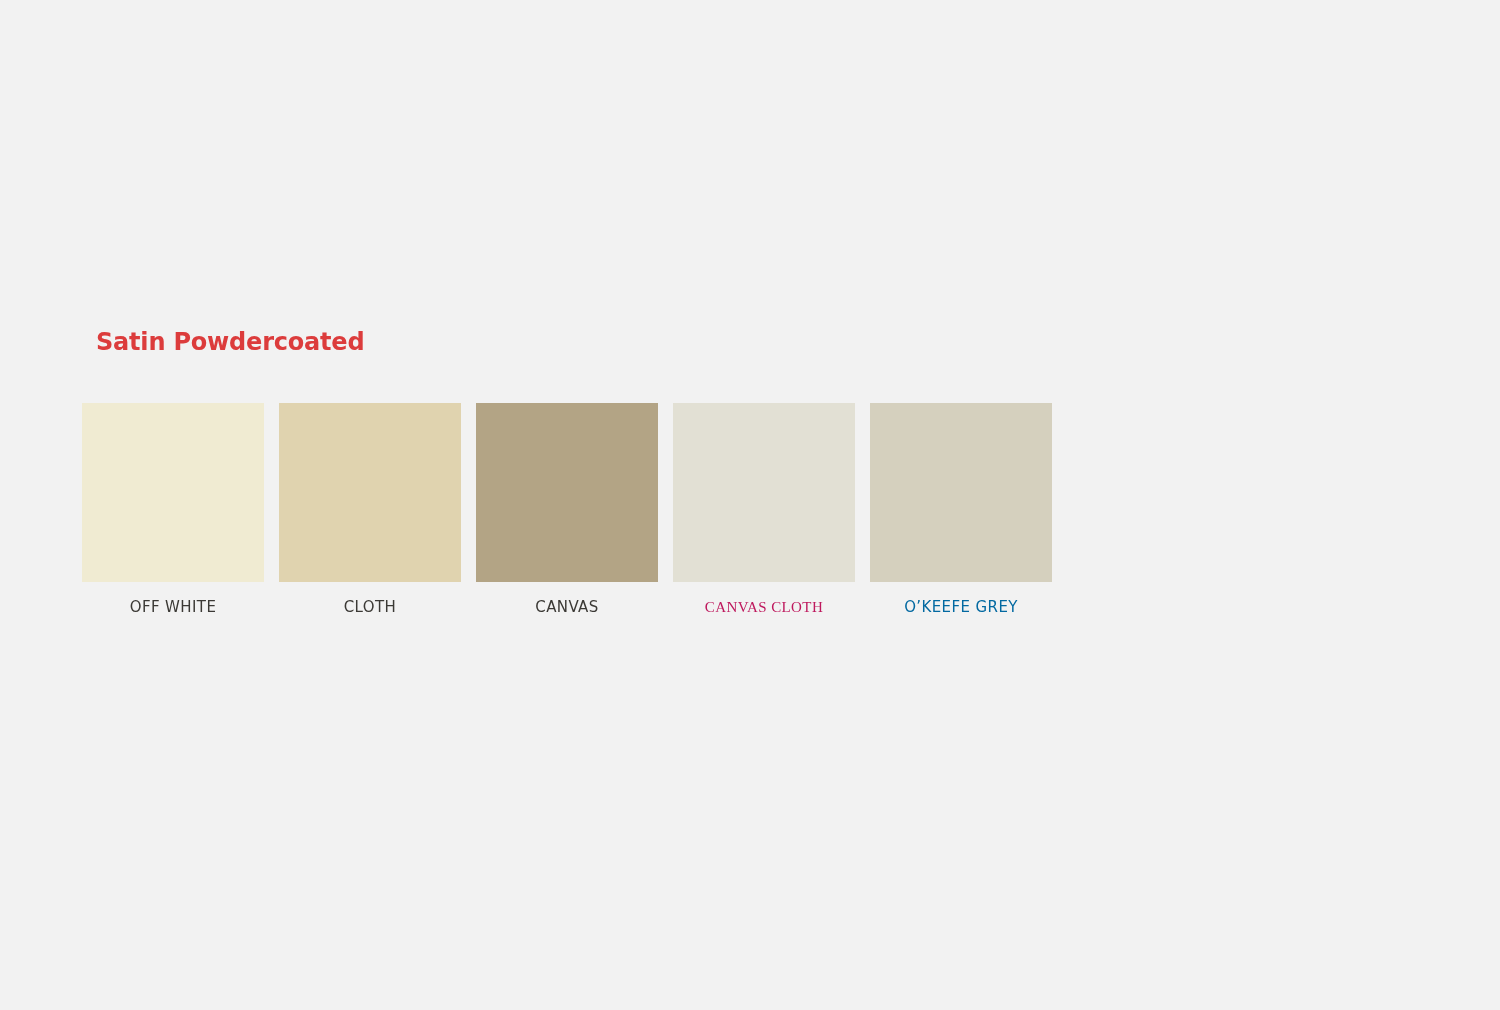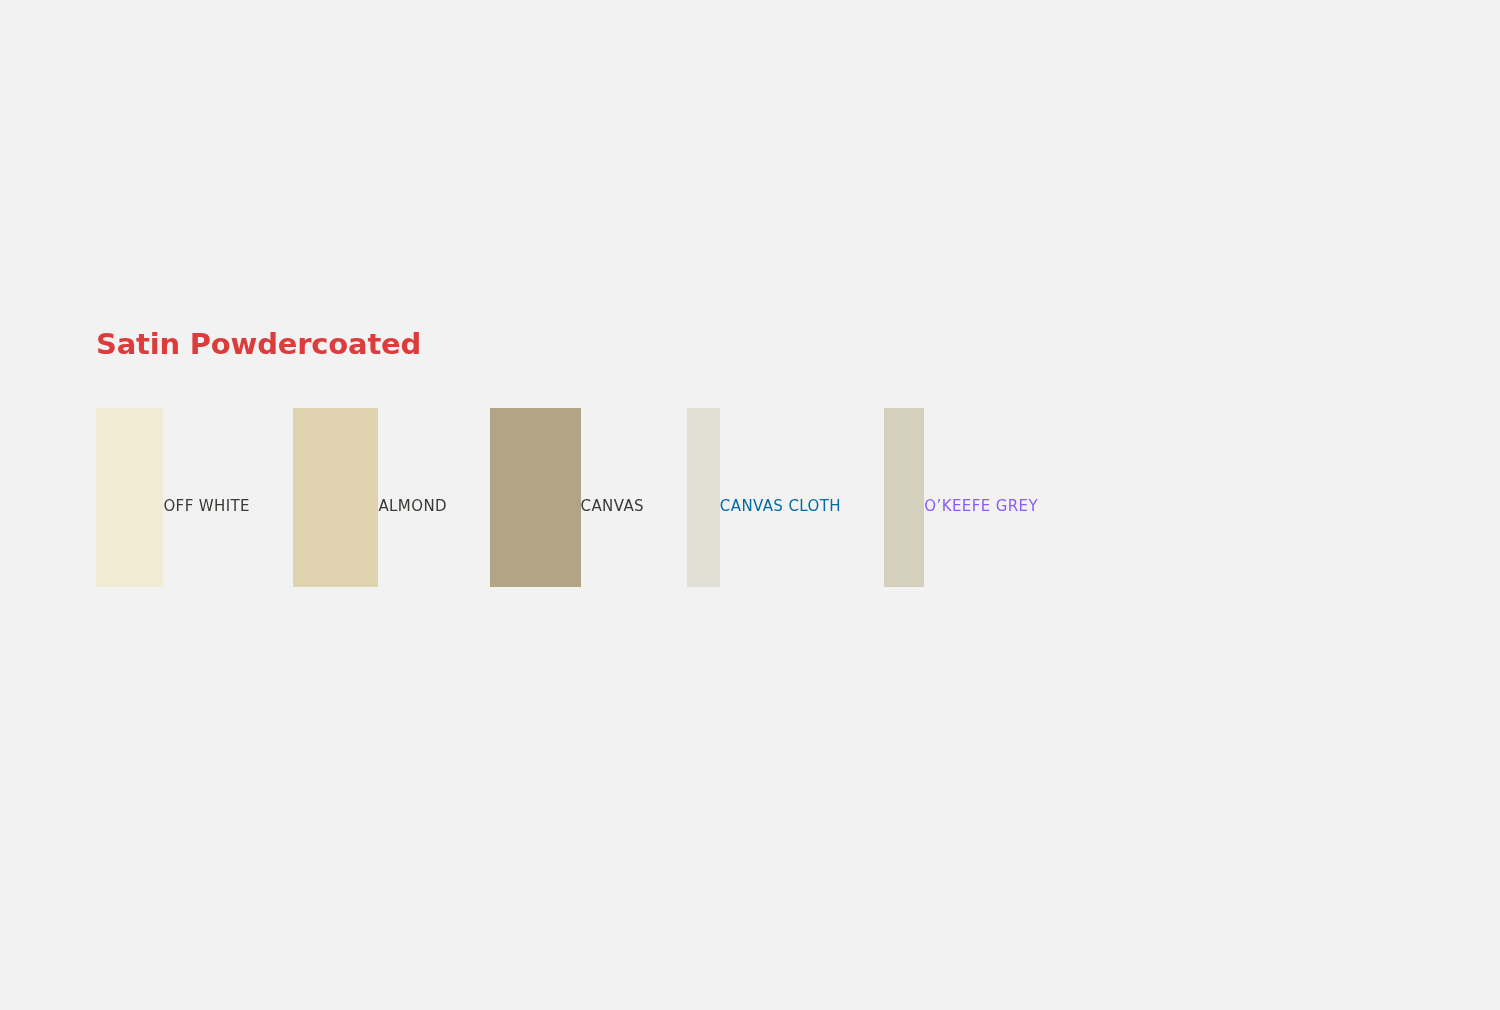--- a/index.html
+++ b/index.html
@@ -25,7 +25,7 @@
 
   .palette-title {
     font-family: "DejaVu Sans", sans-serif;
-    font-size: 29px;
+    font-size: 24px;
     font-weight: bold;
     color: #dc3c3c;
     letter-spacing: -0.2px;

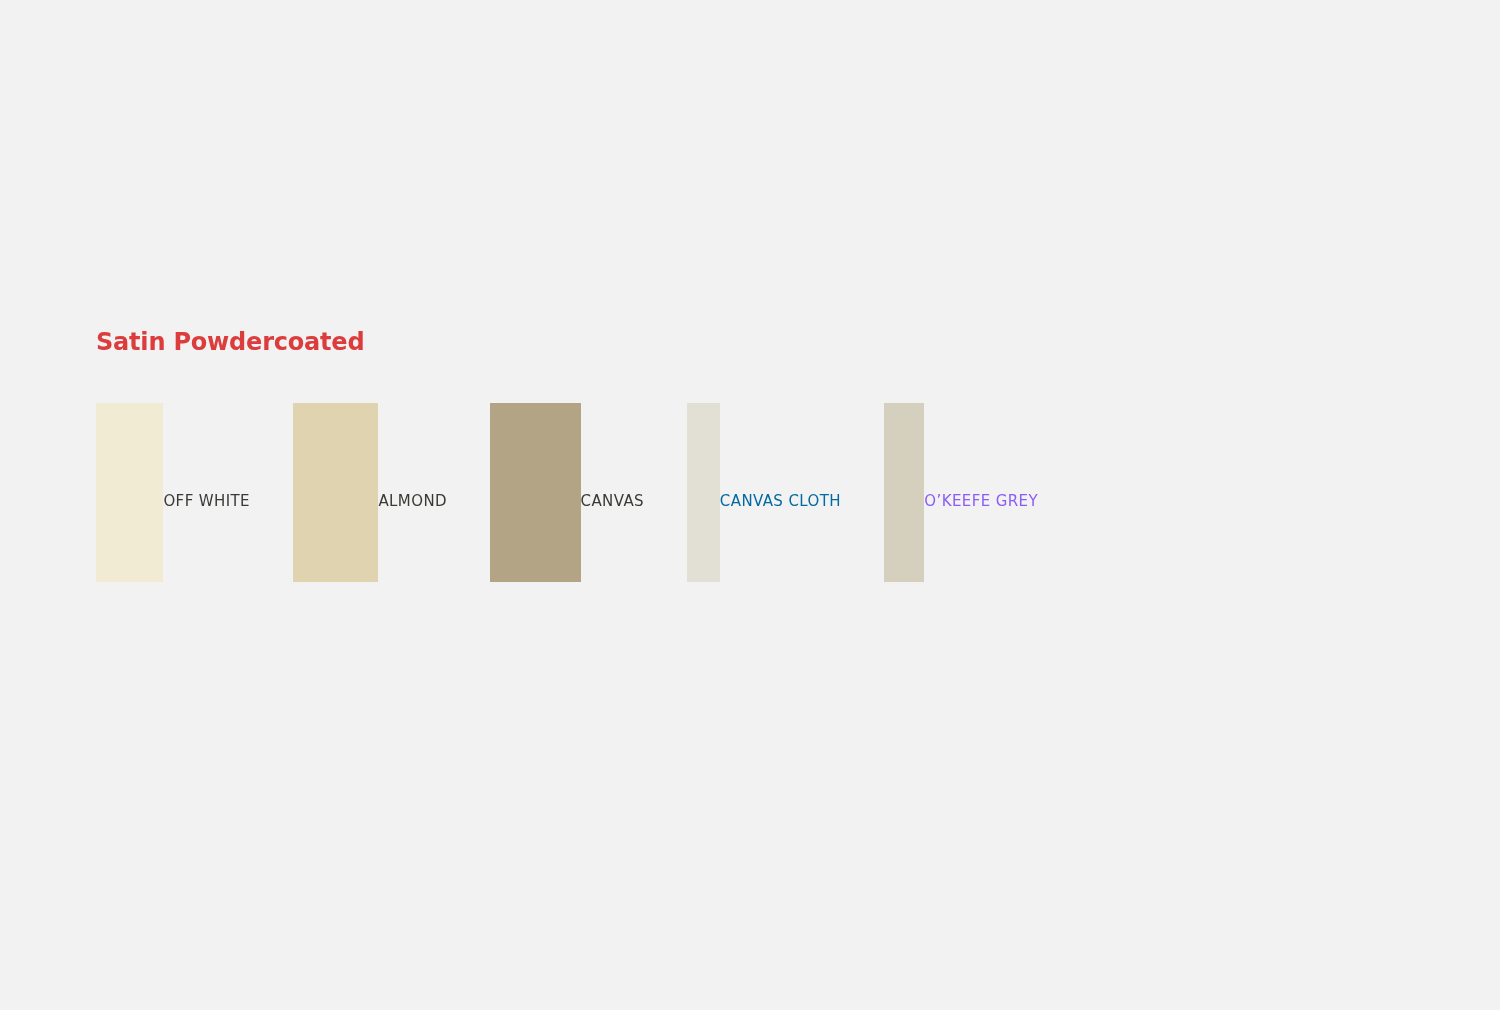--- a/index.html
+++ b/index.html
@@ -44,7 +44,7 @@
   .swatch-cell {
     width: 154px;
     display: flex;
-    flex-direction: row;
+    flex-direction: column;
     align-items: center;
   }
 

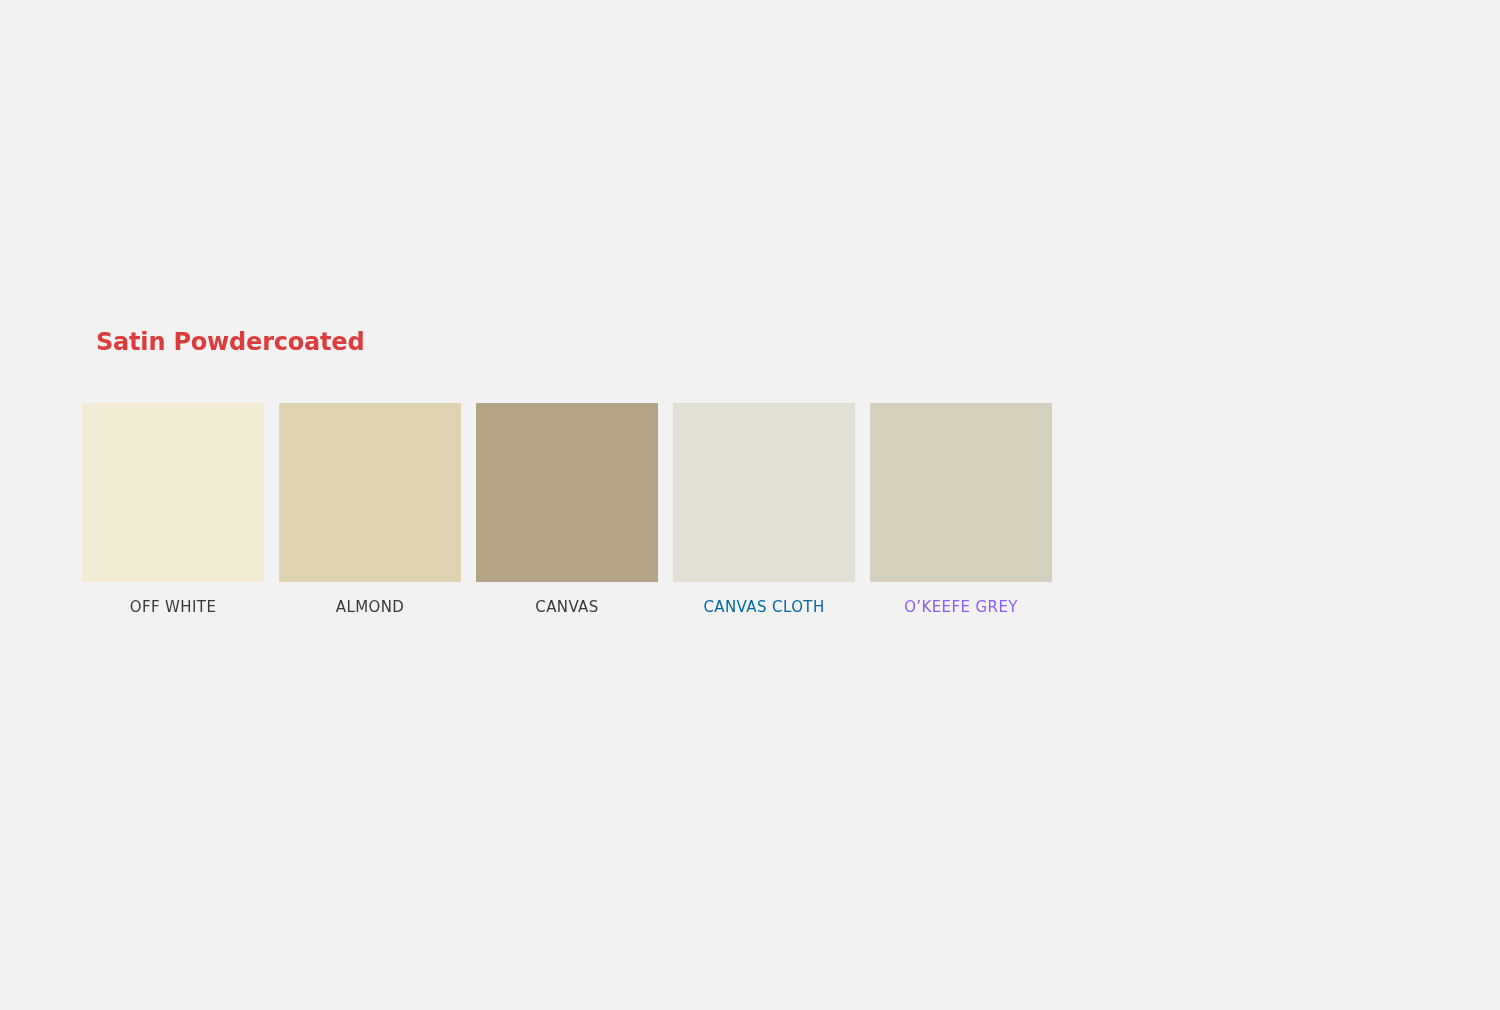--- a/index.html
+++ b/index.html
@@ -82,7 +82,7 @@
 
     <div class="swatch-cell">
       <span class="swatch-chip" style="background-color: rgb(224, 211, 175);"></span>
-      <span class="swatch-label" style="color: rgb(59, 57, 53);">ALMOND</span>
+      <span class="swatch-label" style="color: rgb(59, 57, 53);">CLOTH</span>
     </div>
 
     <div class="swatch-cell">

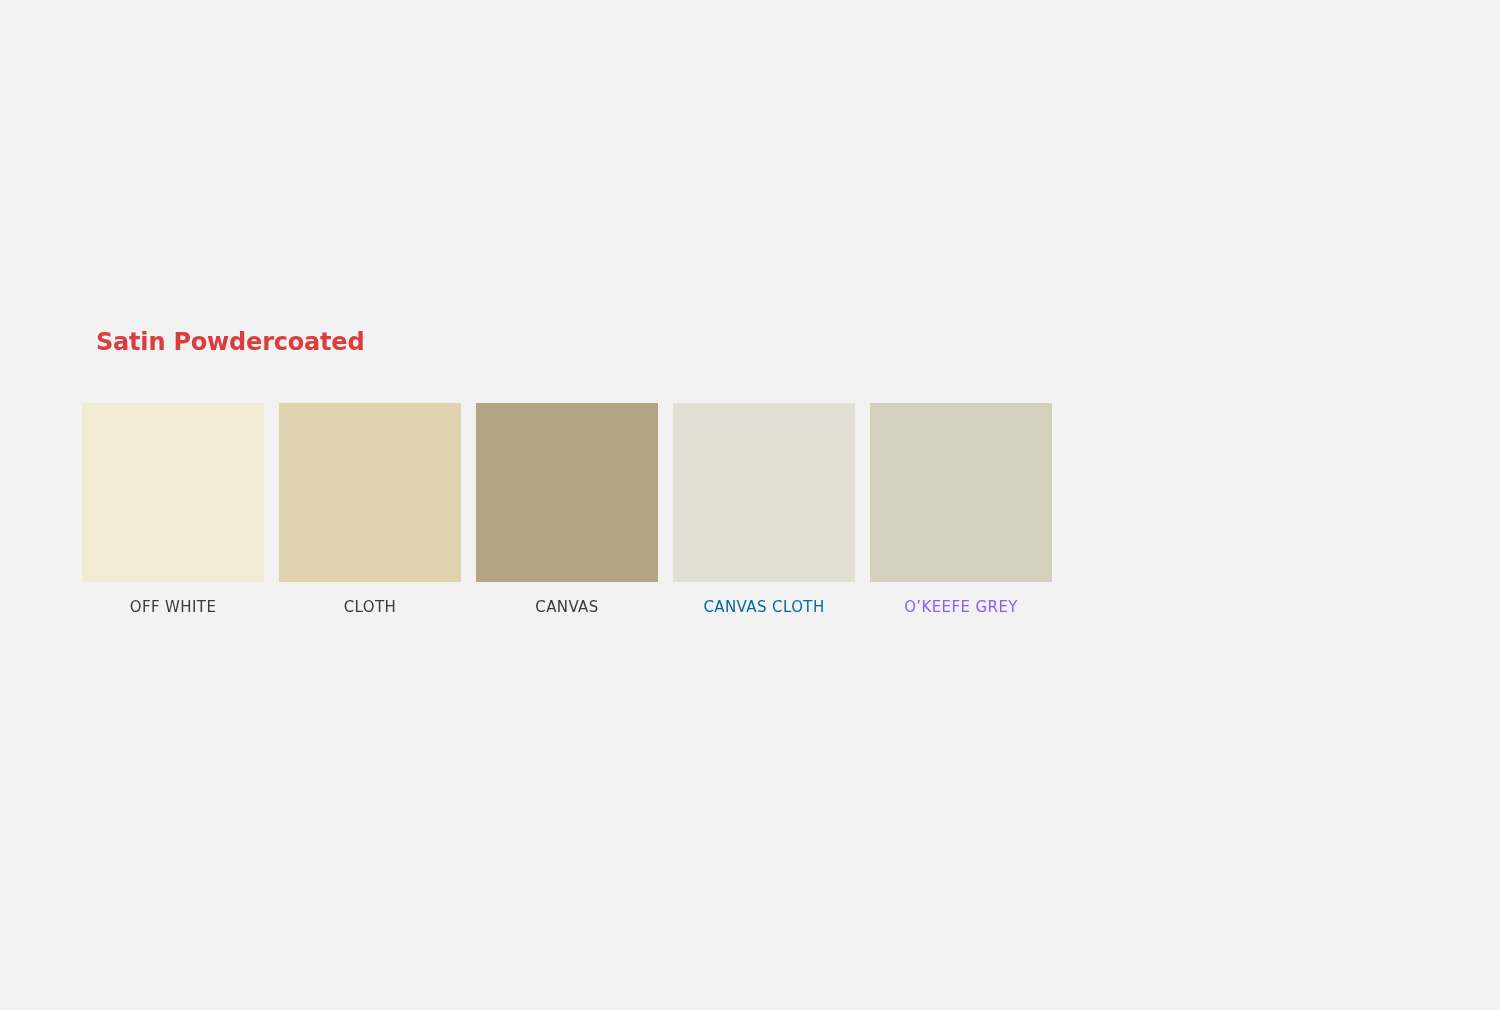--- a/index.html
+++ b/index.html
@@ -92,7 +92,7 @@
 
     <div class="swatch-cell">
       <span class="swatch-chip" style="background-color: rgb(226, 224, 212);"></span>
-      <span class="swatch-label" style="color: #0369a1;">CANVAS CLOTH</span>
+      <span class="swatch-label" style="color: #be185d; font-family: Liberation Serif, serif;">CANVAS CLOTH</span>
     </div>
 
     <div class="swatch-cell">

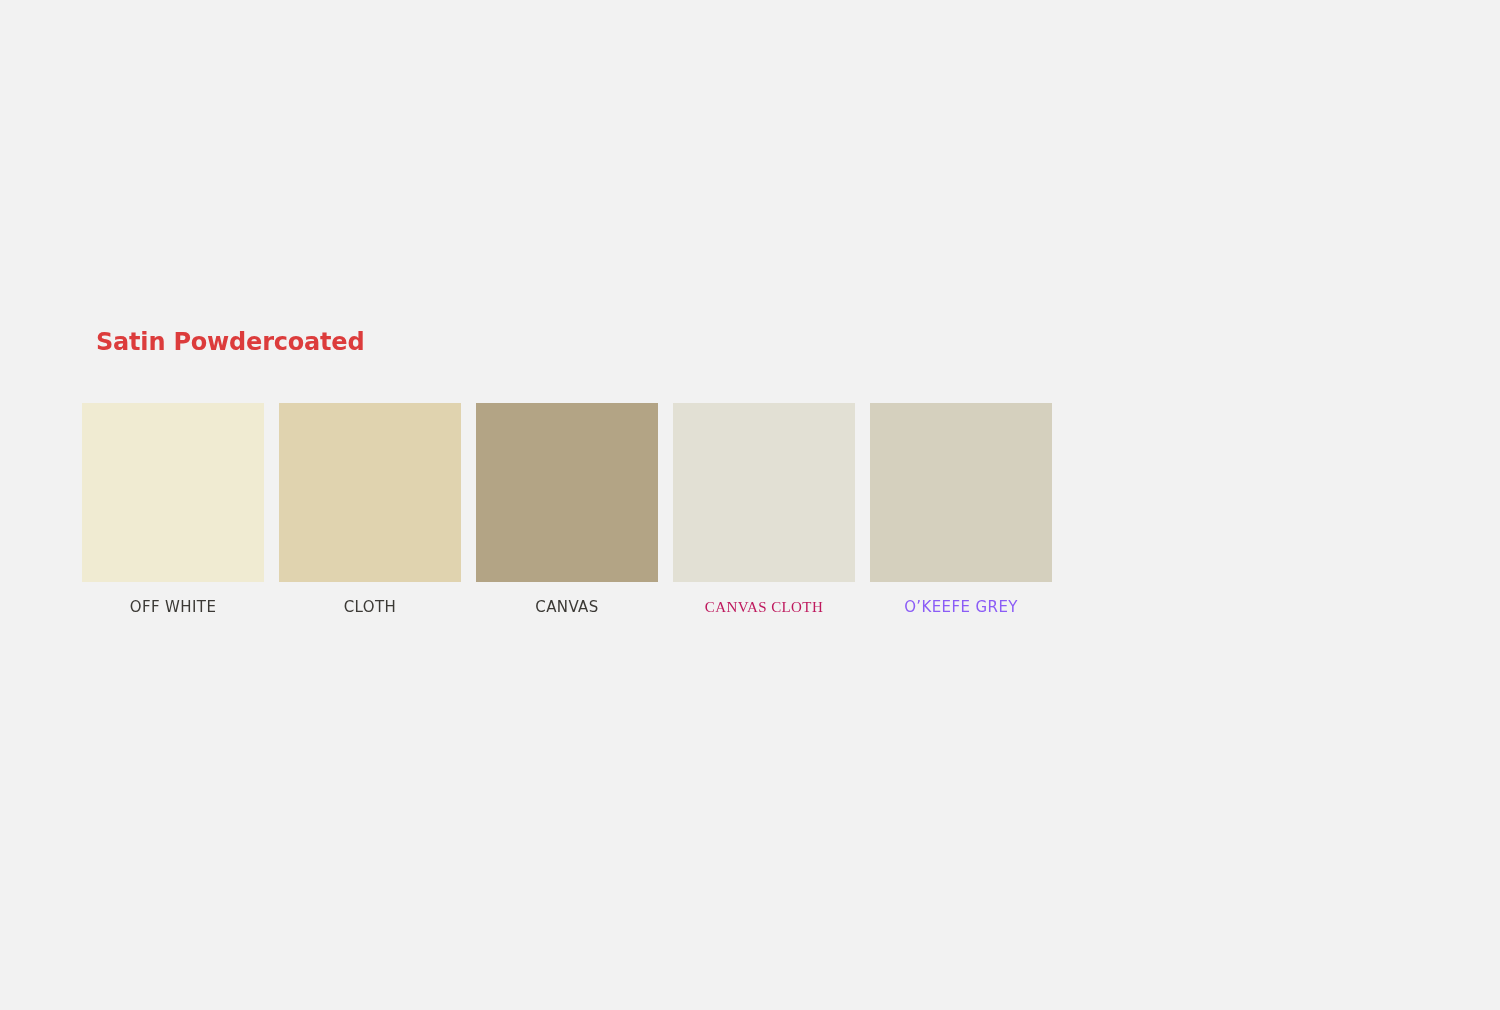--- a/index.html
+++ b/index.html
@@ -97,7 +97,7 @@
 
     <div class="swatch-cell">
       <span class="swatch-chip" style="background-color: rgb(213, 208, 190);"></span>
-      <span class="swatch-label" style="color: #8b5cf6;">O’KEEFE GREY</span>
+      <span class="swatch-label" style="color: #0369a1;">O’KEEFE GREY</span>
     </div>
 
 

